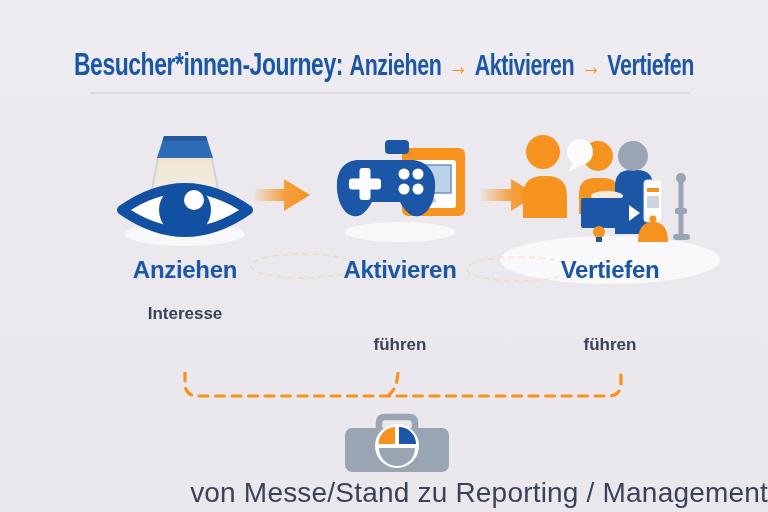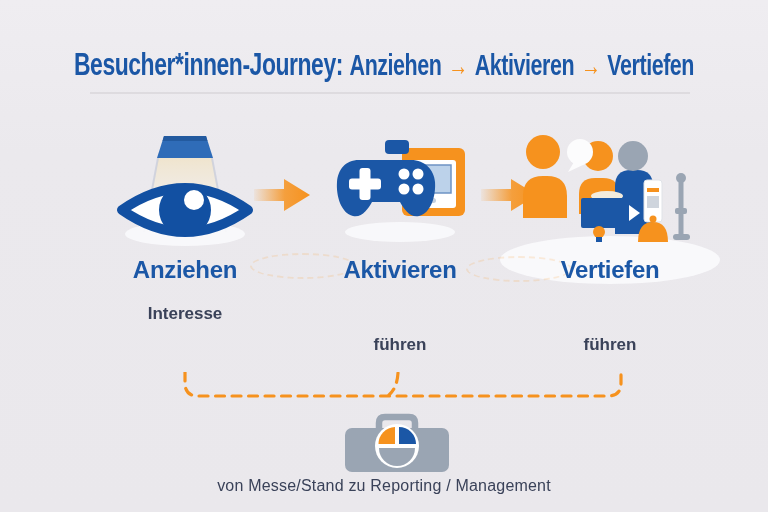--- a/index.html
+++ b/index.html
@@ -44,8 +44,8 @@
   .bracket{position:absolute; left:183px; top:372px; width:440px; height:28px;}
   .toolbox{position:absolute; left:343px; top:412px; width:108px; height:62px;}
   .caption{
-    position:absolute; top:477px; left:0; width:100%; text-align:center;
-    font-size:16px; color:var(--dark); letter-spacing:.2px;
+    position:absolute; top:477px; left:0; width:100%; text-align:right;
+    font-size:28px; color:var(--dark); letter-spacing:.2px;
   }
   .f-blue{fill:var(--blue);} .f-orange{fill:var(--orange);} .f-gray{fill:var(--gray);}
   .f-white{fill:#ffffff;} .f-paper{fill:#fcfcfd;} .f-shadow{fill:#fafafc;} .s-gray{stroke:var(--gray);}

